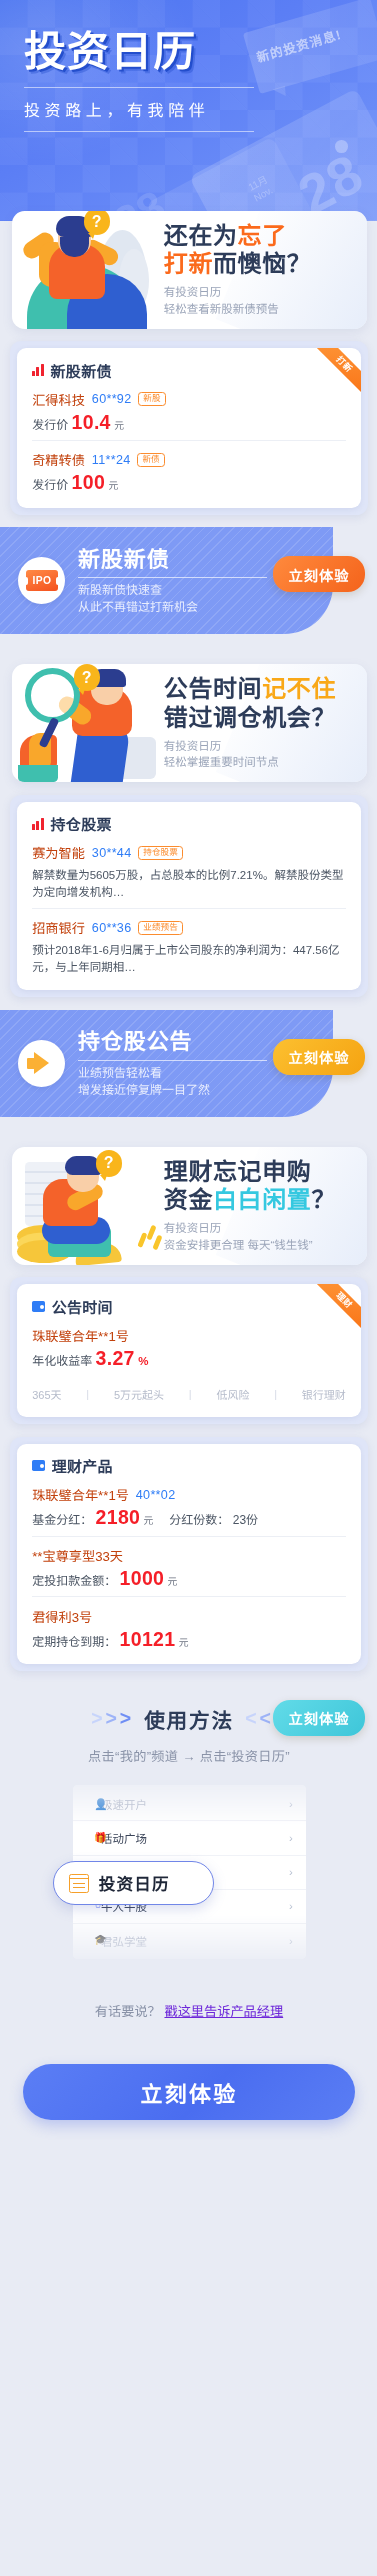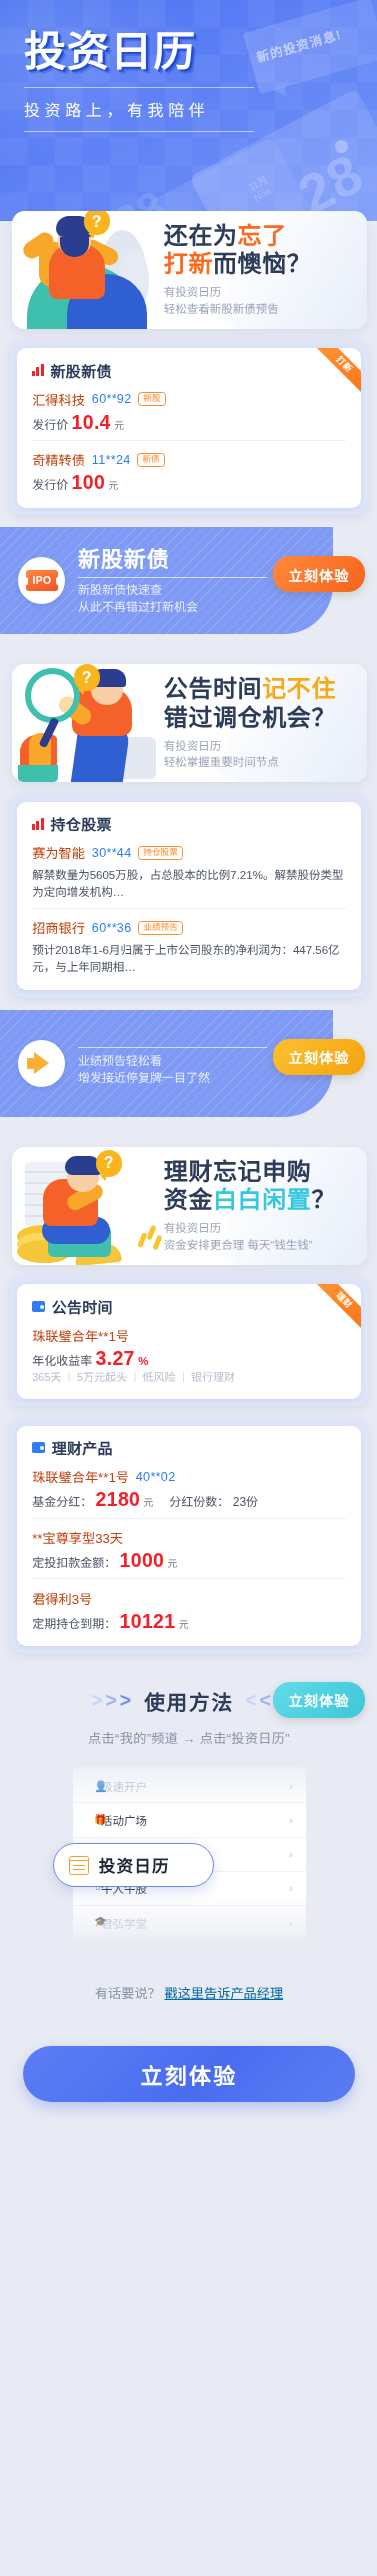--- a/index.html
+++ b/index.html
@@ -582,6 +582,7 @@
             <div class="speaker"></div>
           </div>
           <div class="band-body">
+            <div class="band-h">持仓股公告</div>
             <div class="band-rule"></div>
             <div class="band-p">
               <div>业绩预告轻松看</div>

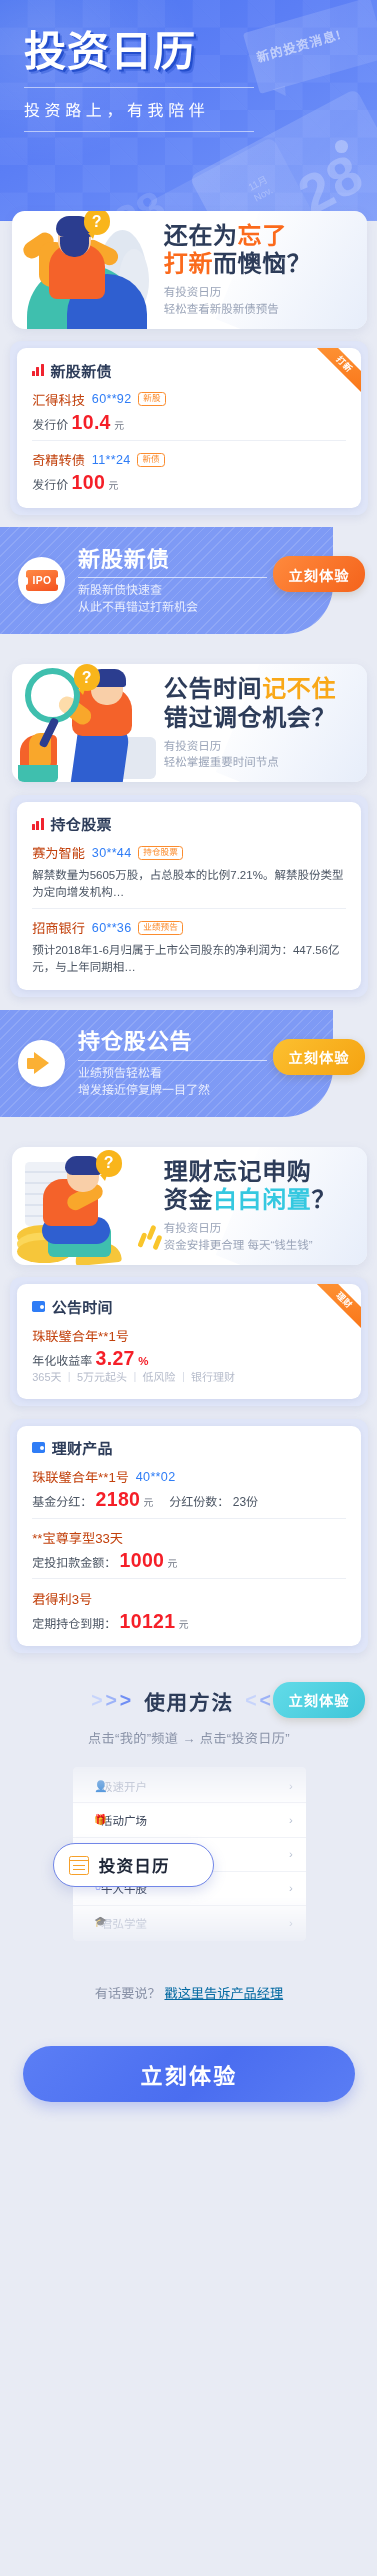--- a/index.html
+++ b/index.html
@@ -173,7 +173,7 @@
   .unit { color: #6b7280; font-size: 9.8px; }
   .pct { color: #f51f28; font-size: 11.5px; font-weight: bold; }
   .desc { margin-top: 4.6px; font-size: 11.5px; line-height: 1.45; color: #4b5563; }
-  .meta { margin-top: 0; font-size: 11px; color: #b6bccb; display: flex; align-items: center; gap: 6.3px; }
+  .meta { margin-top: 18px; font-size: 11px; color: #b6bccb; display: flex; align-items: center; gap: 6.3px; justify-content: space-between; }
   .meta span.divider { color: #d7dbe6; }
   .gap-r { margin-left: 12.6px; }
 

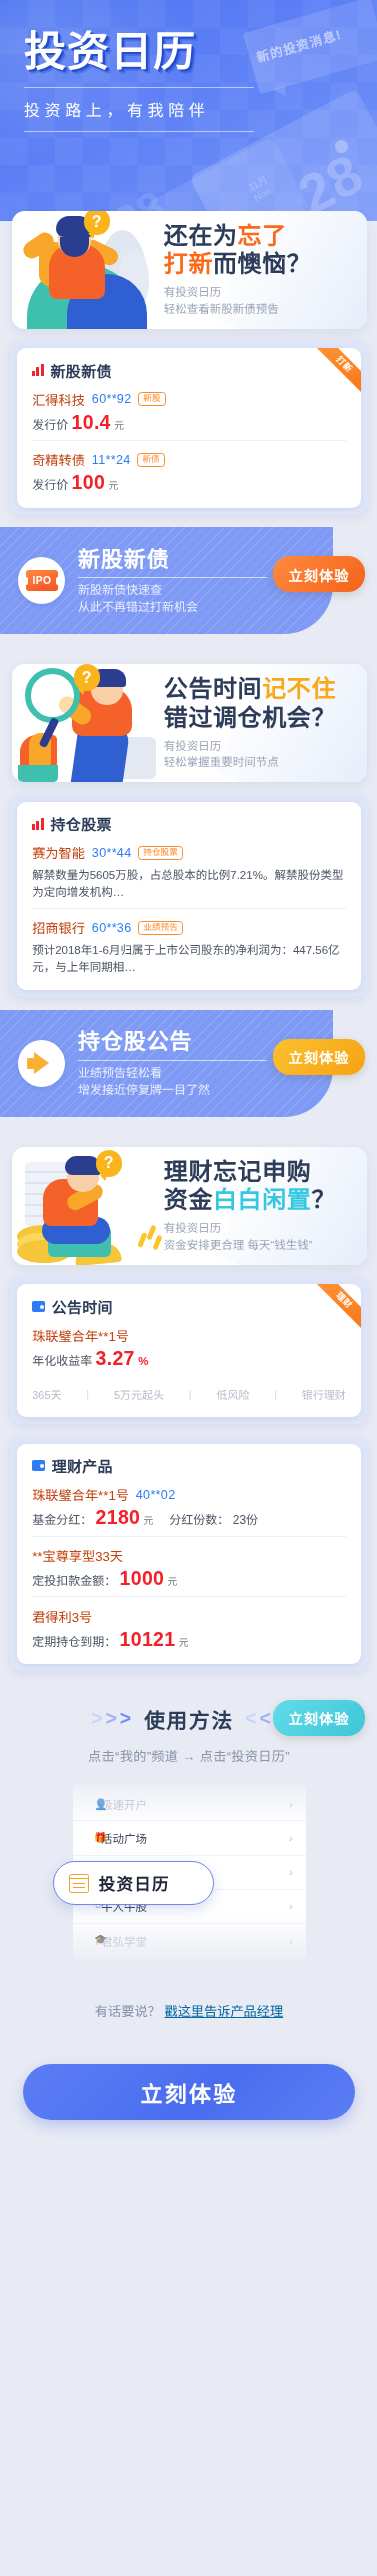--- a/index.html
+++ b/index.html
@@ -303,7 +303,7 @@
   
   .foot { text-align: center; padding: 42px 0 0; }
   .foot-line { font-size: 13.2px; color: #8a93a8; }
-  .foot-line a { color: #0369a1; text-decoration: underline; }
+  .foot-line a { color: #6d28d9; text-decoration: underline; }
   .foot-btn {
     margin: 44px auto 0; width: 332px; height: 56px; border-radius: 29px;
     background: linear-gradient(135deg, #5b7ef5, #4a6df0 55%, #5a7df4);

